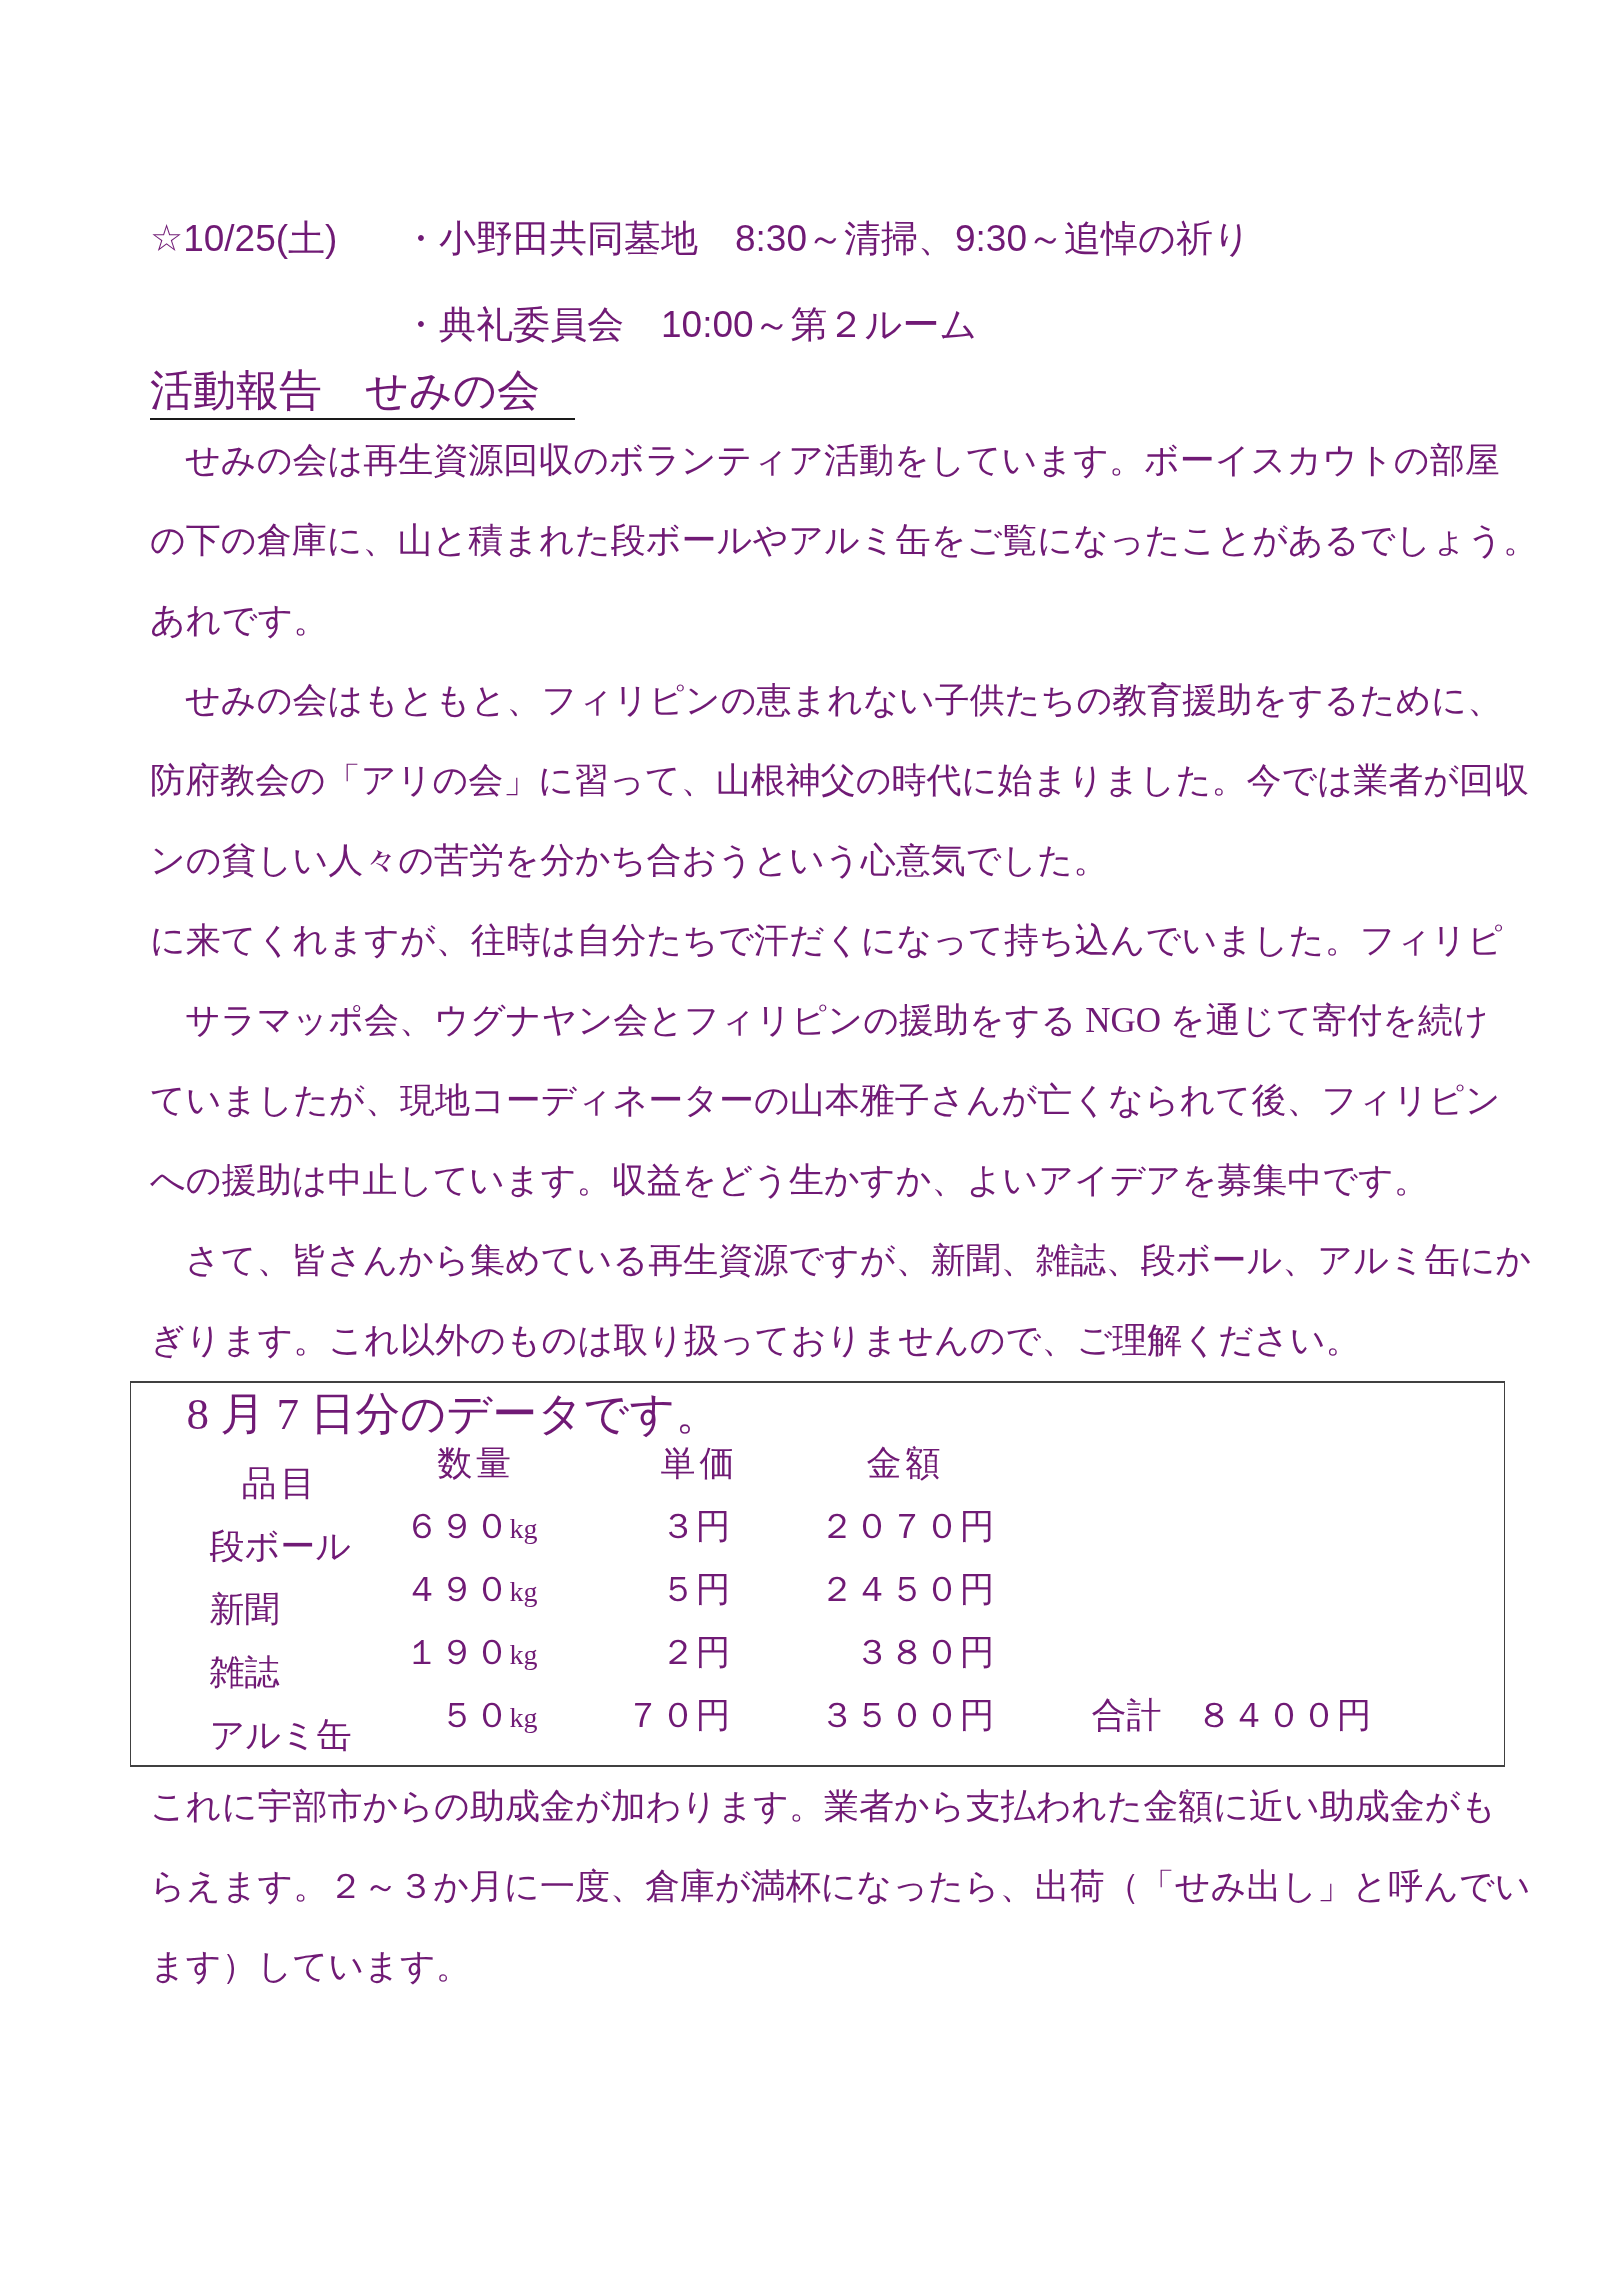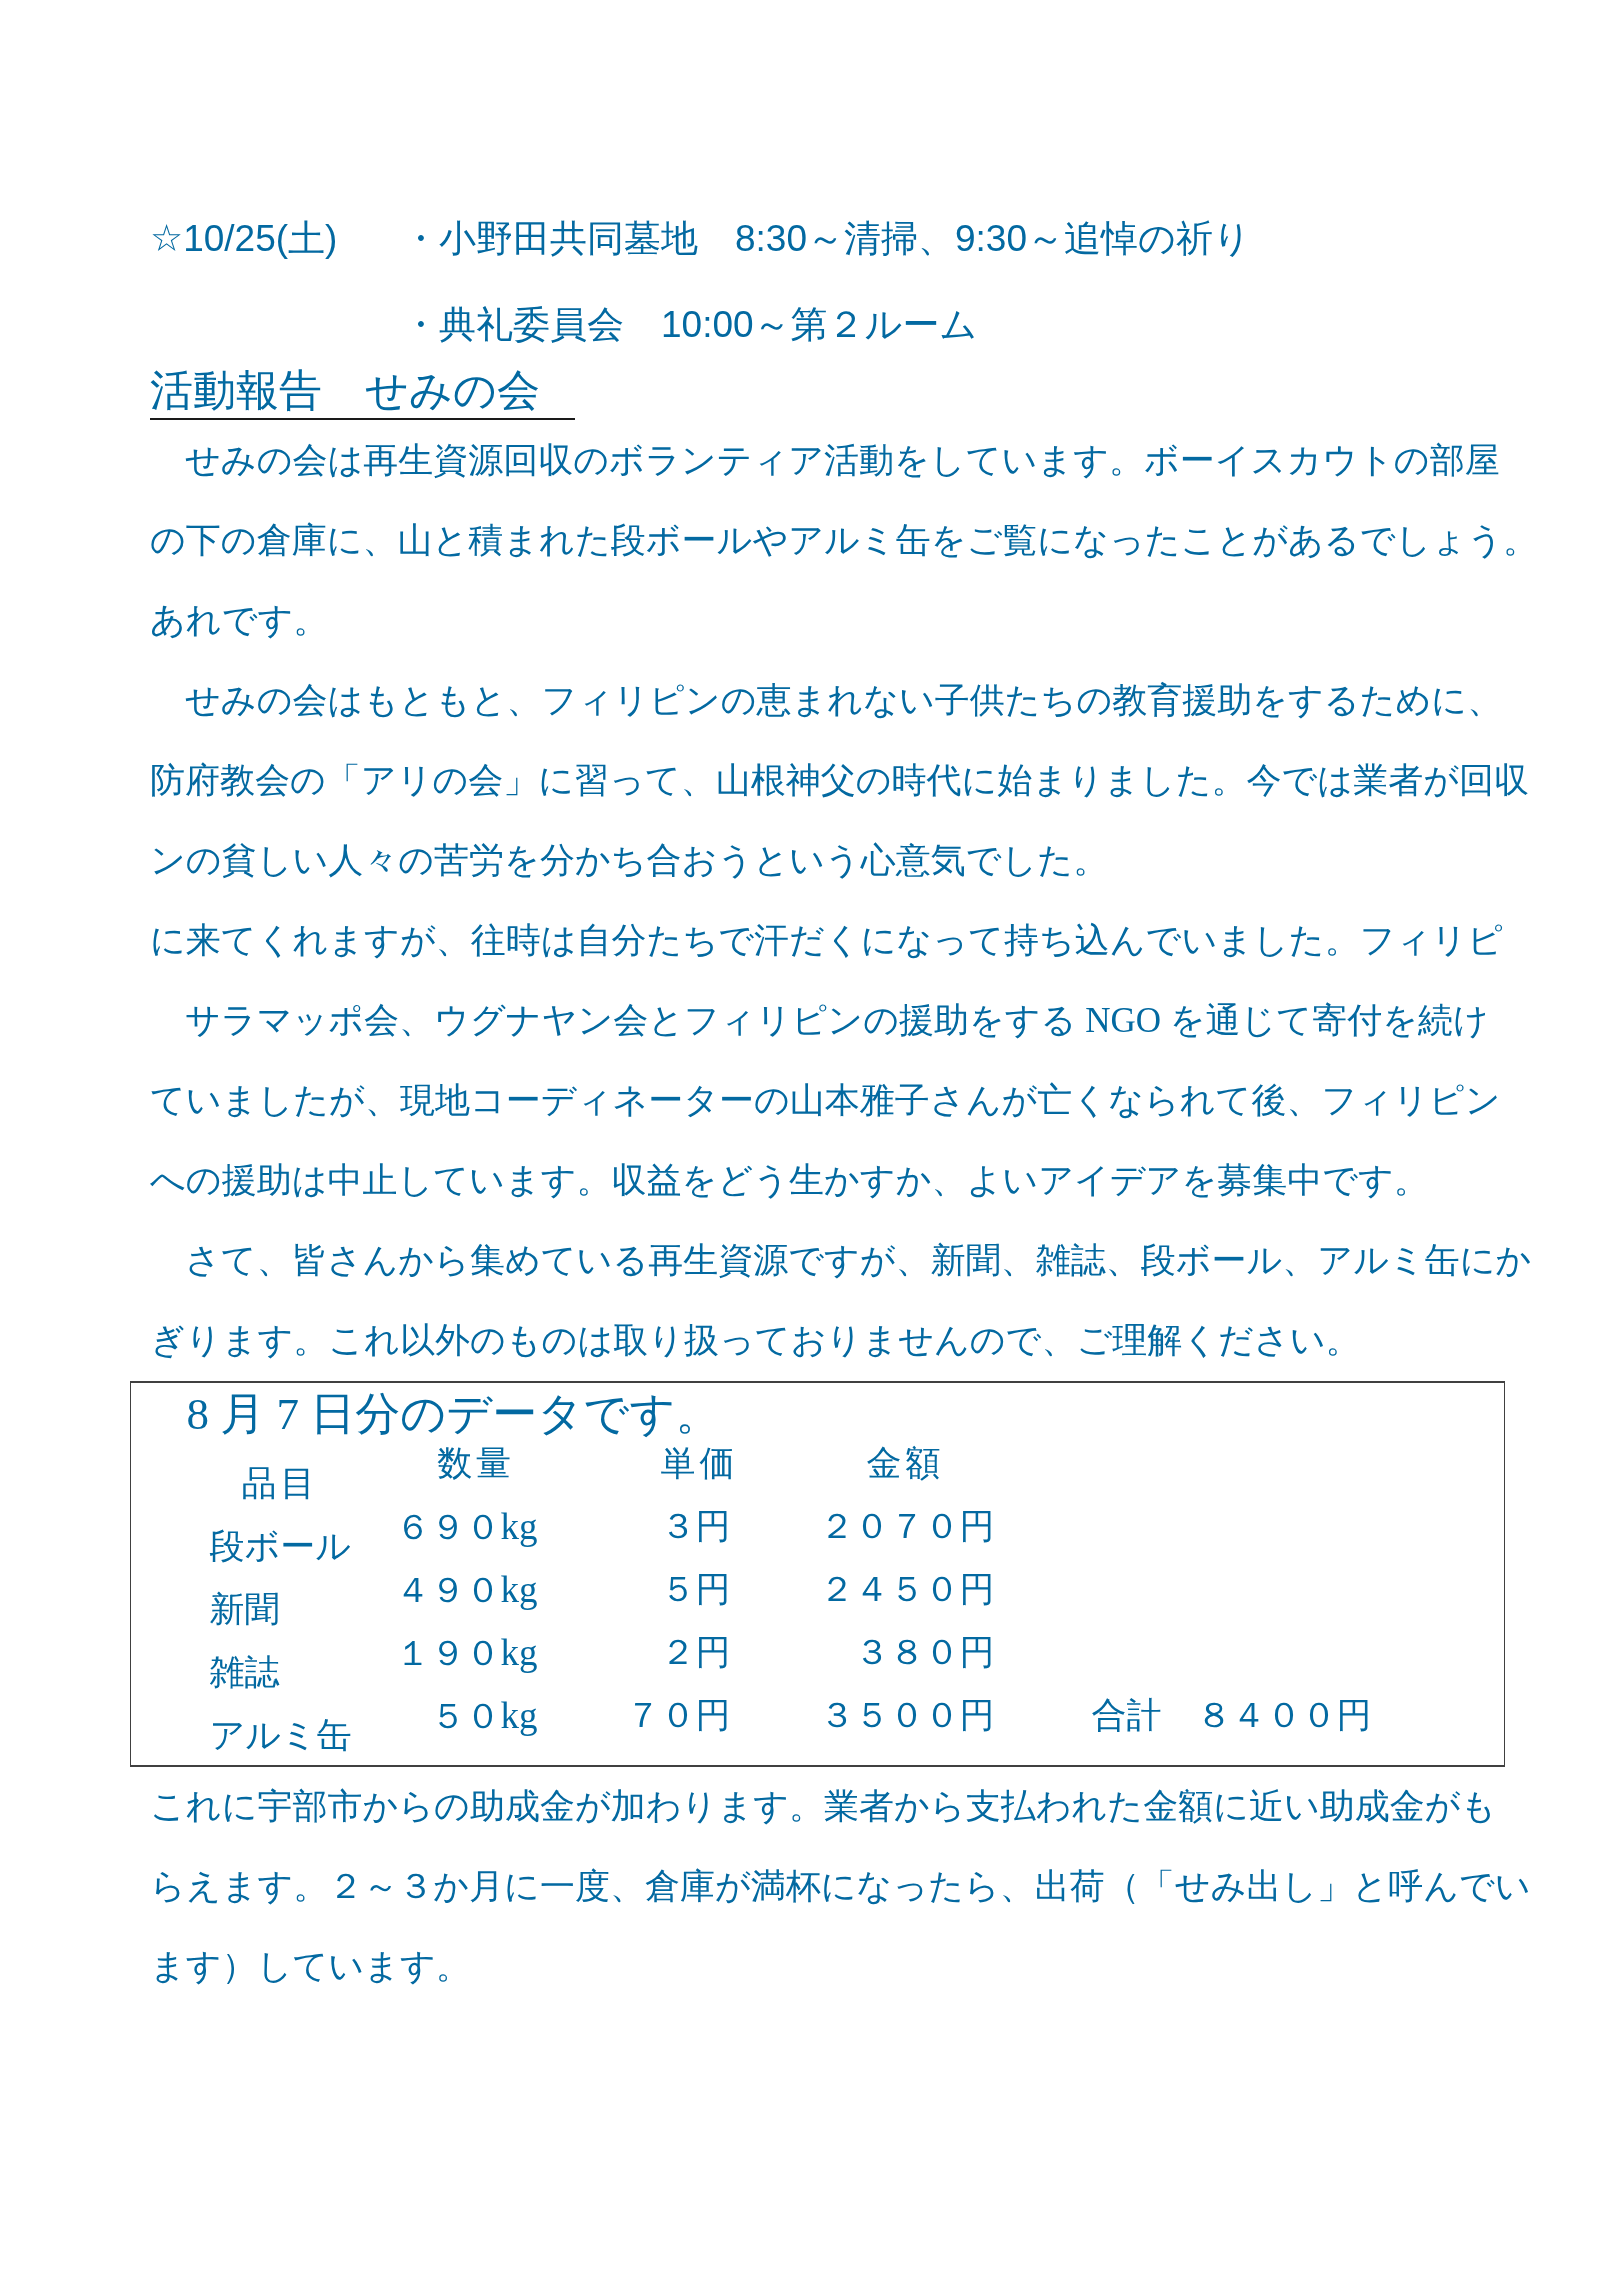--- a/index.html
+++ b/index.html
@@ -4,7 +4,7 @@
 <style>
   html,body { margin:0; padding:0; background:#9a9a9a; }
   .page {
-    width:1621px; height:2293px; background:#ffffff; color:#0369a1;
+    width:1621px; height:2293px; background:#ffffff; color:#701a75;
     box-sizing:border-box; padding:196px 88px 0 150px;
     font-family:"Liberation Serif","DejaVu Serif",serif;
     overflow:hidden; margin:0 auto; position:relative;

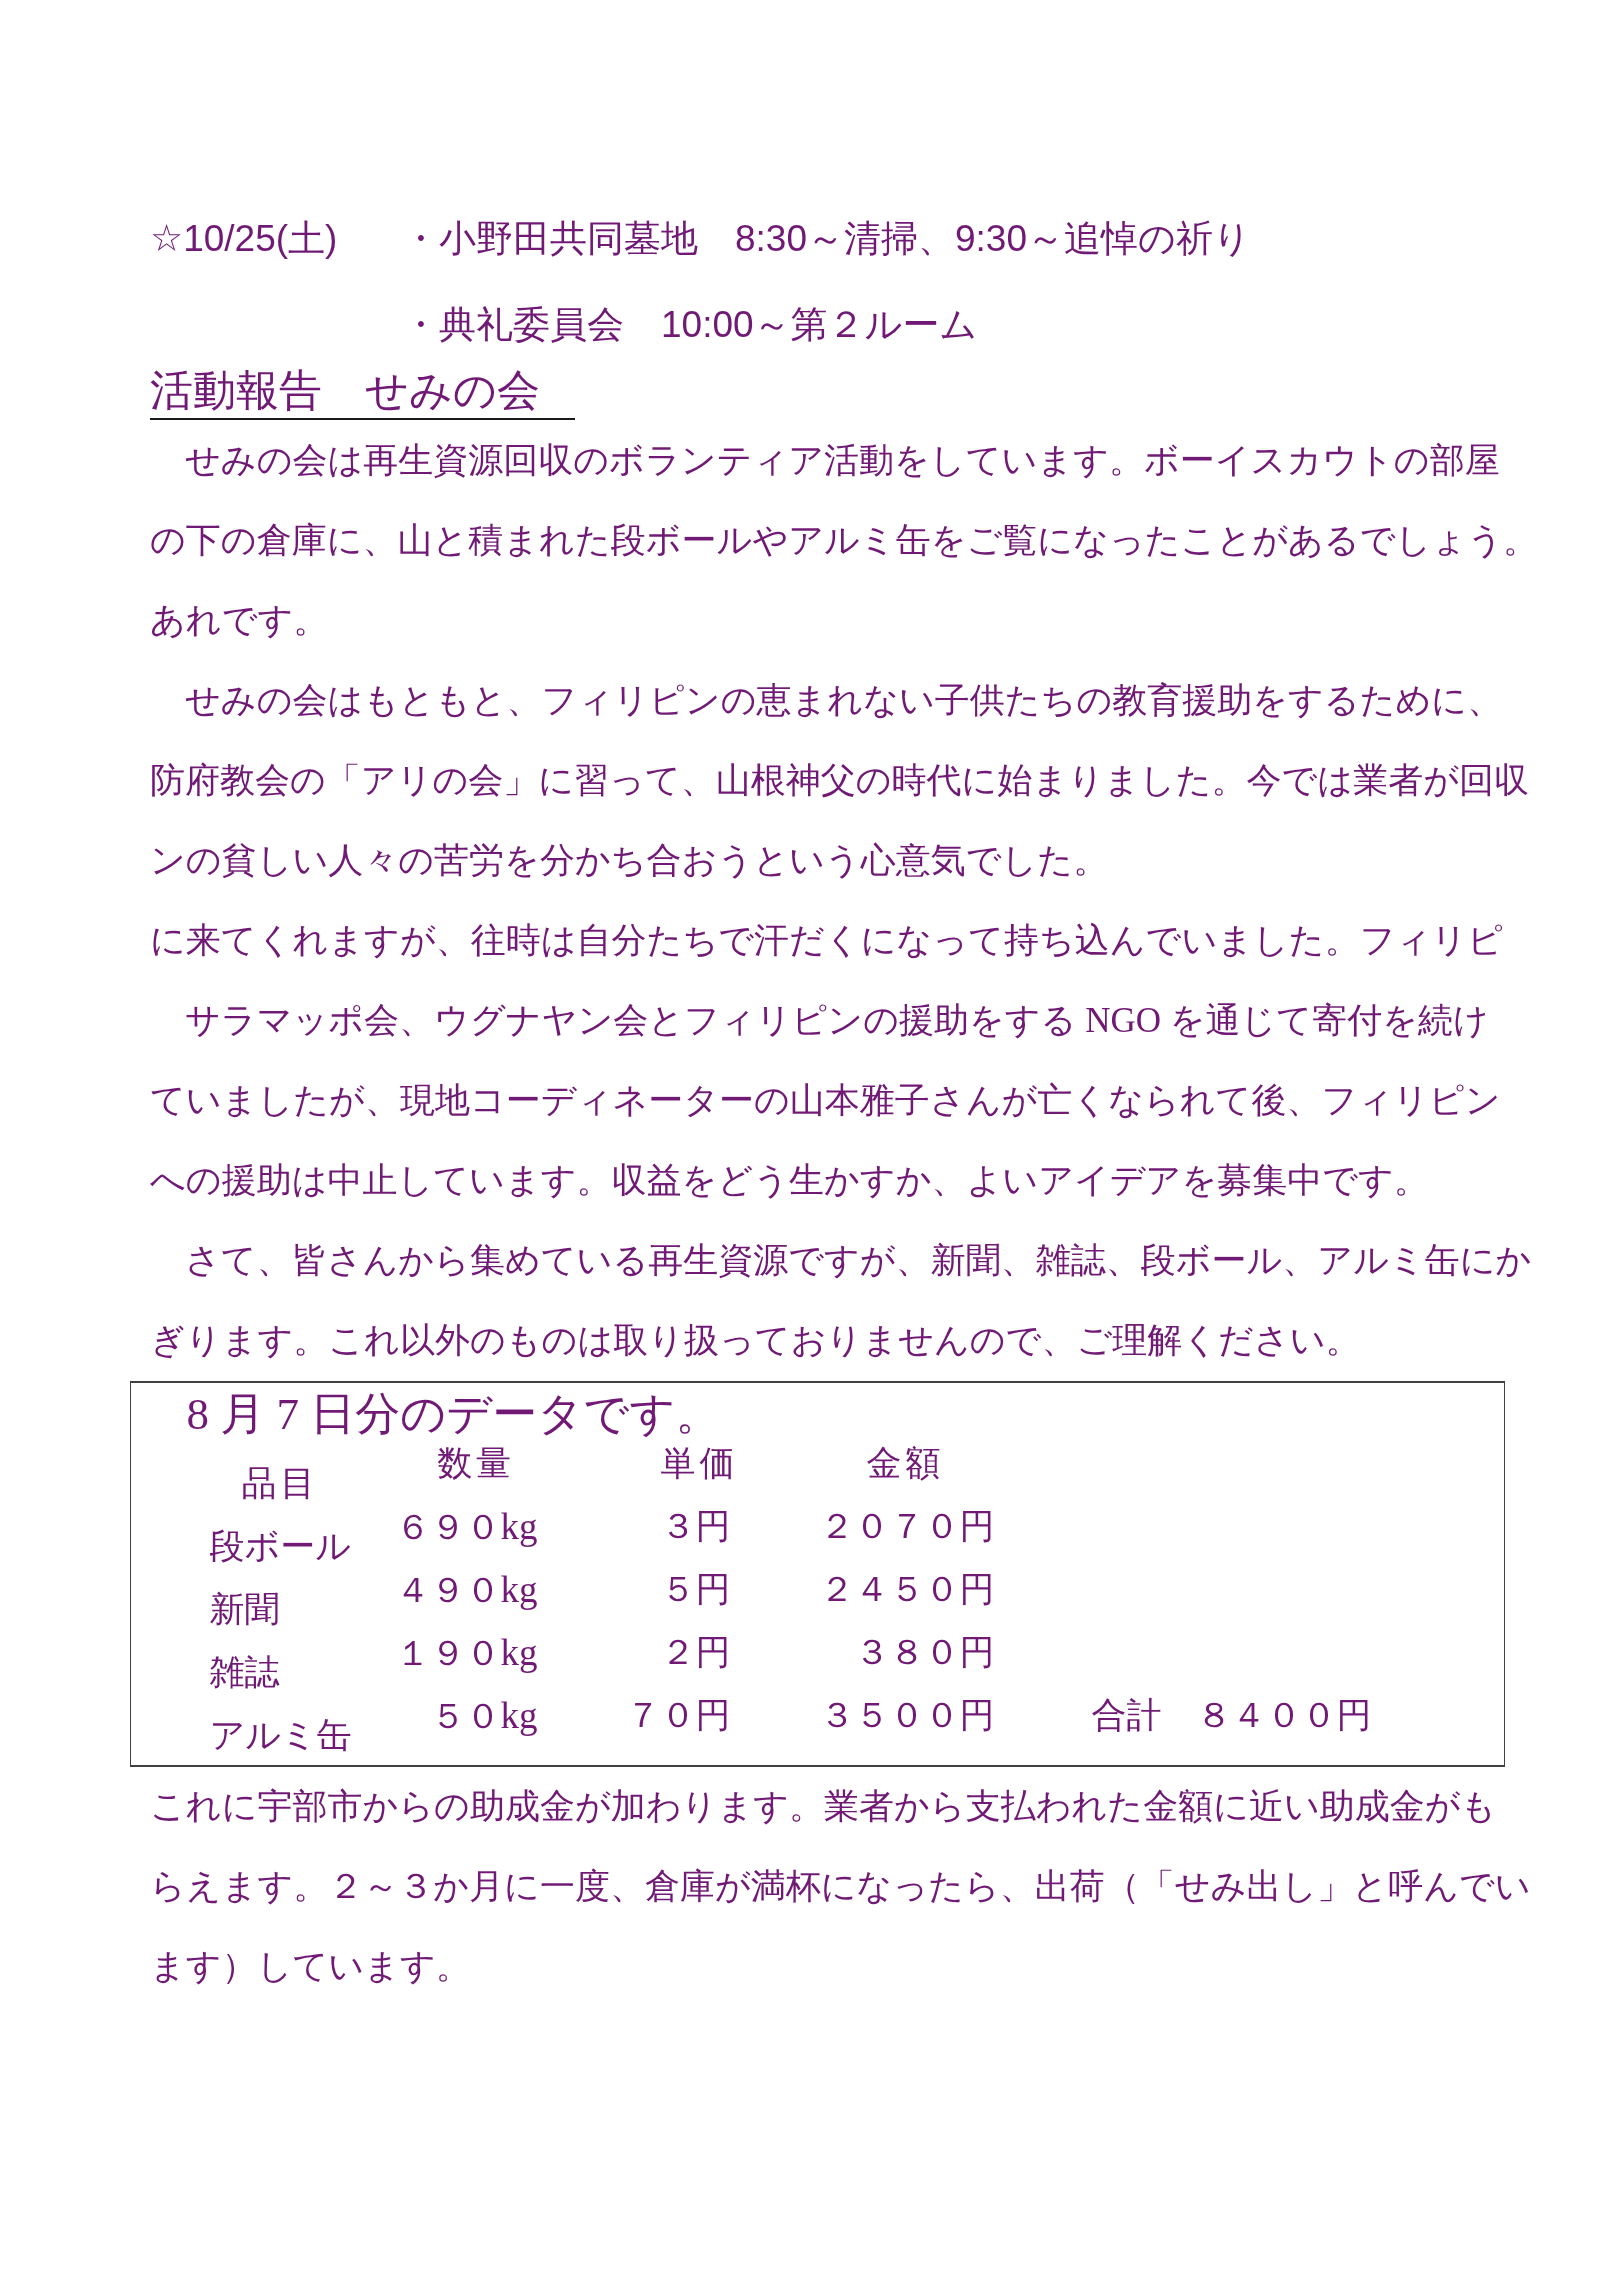--- a/index.html
+++ b/index.html
@@ -42,7 +42,7 @@
   .h-qty   { padding-right:27.4px; letter-spacing:3.9px; }
   .h-price { padding-right:0;    letter-spacing:3.9px; }
   .h-amt   { padding-right:59px; letter-spacing:3.9px; }
-  .kg { font-size:37px; }
+  .kg { font-size:28px; }
 </style>
 </head>
 <body>

